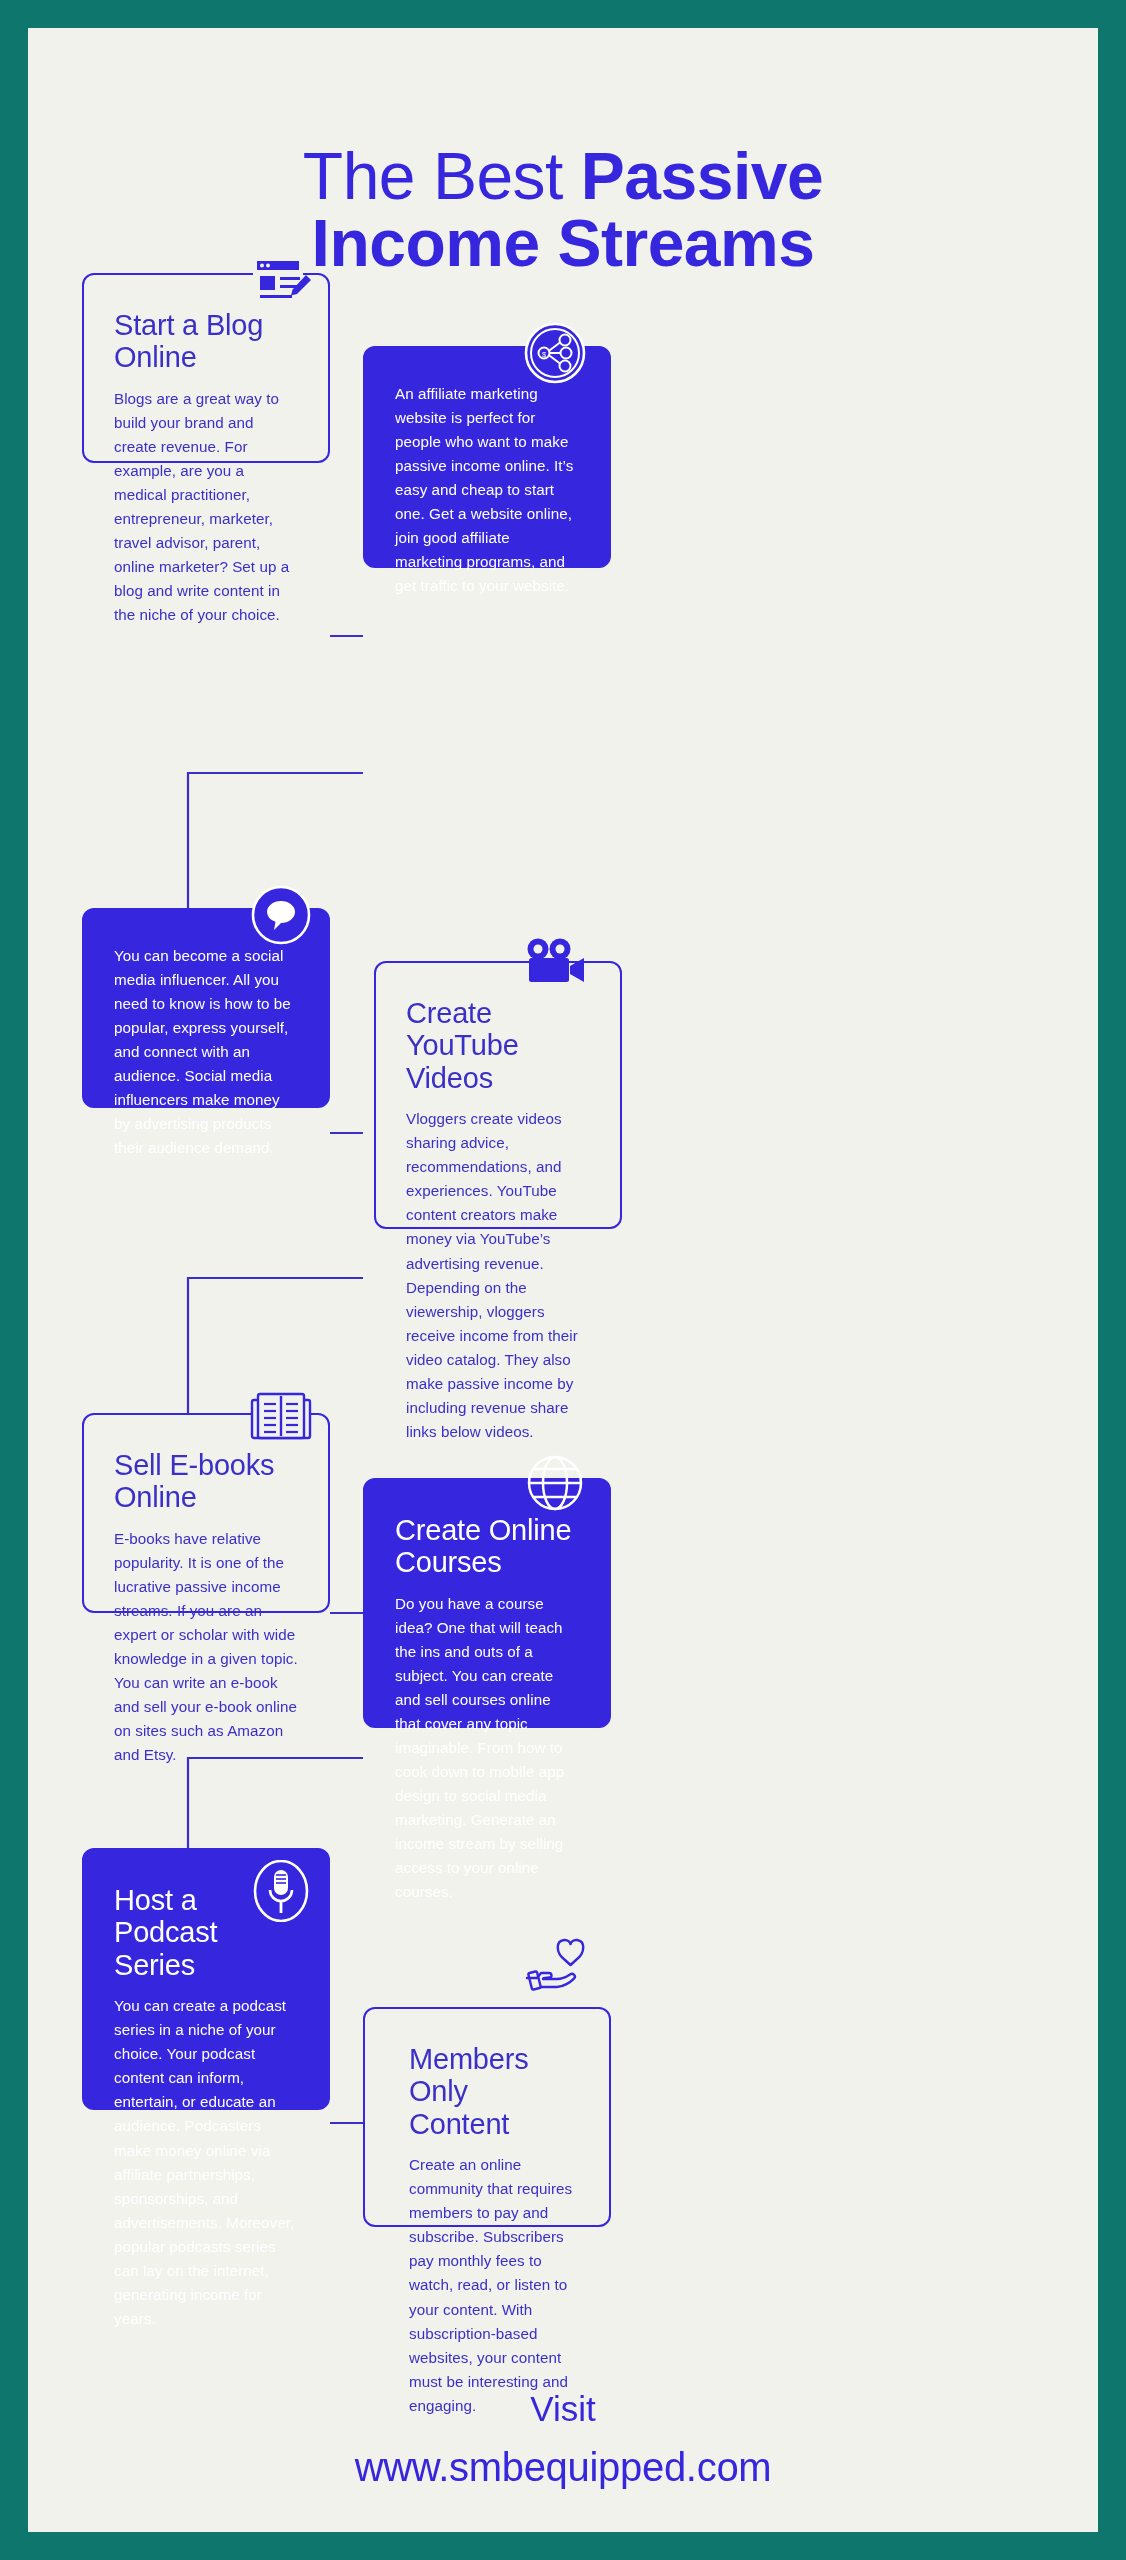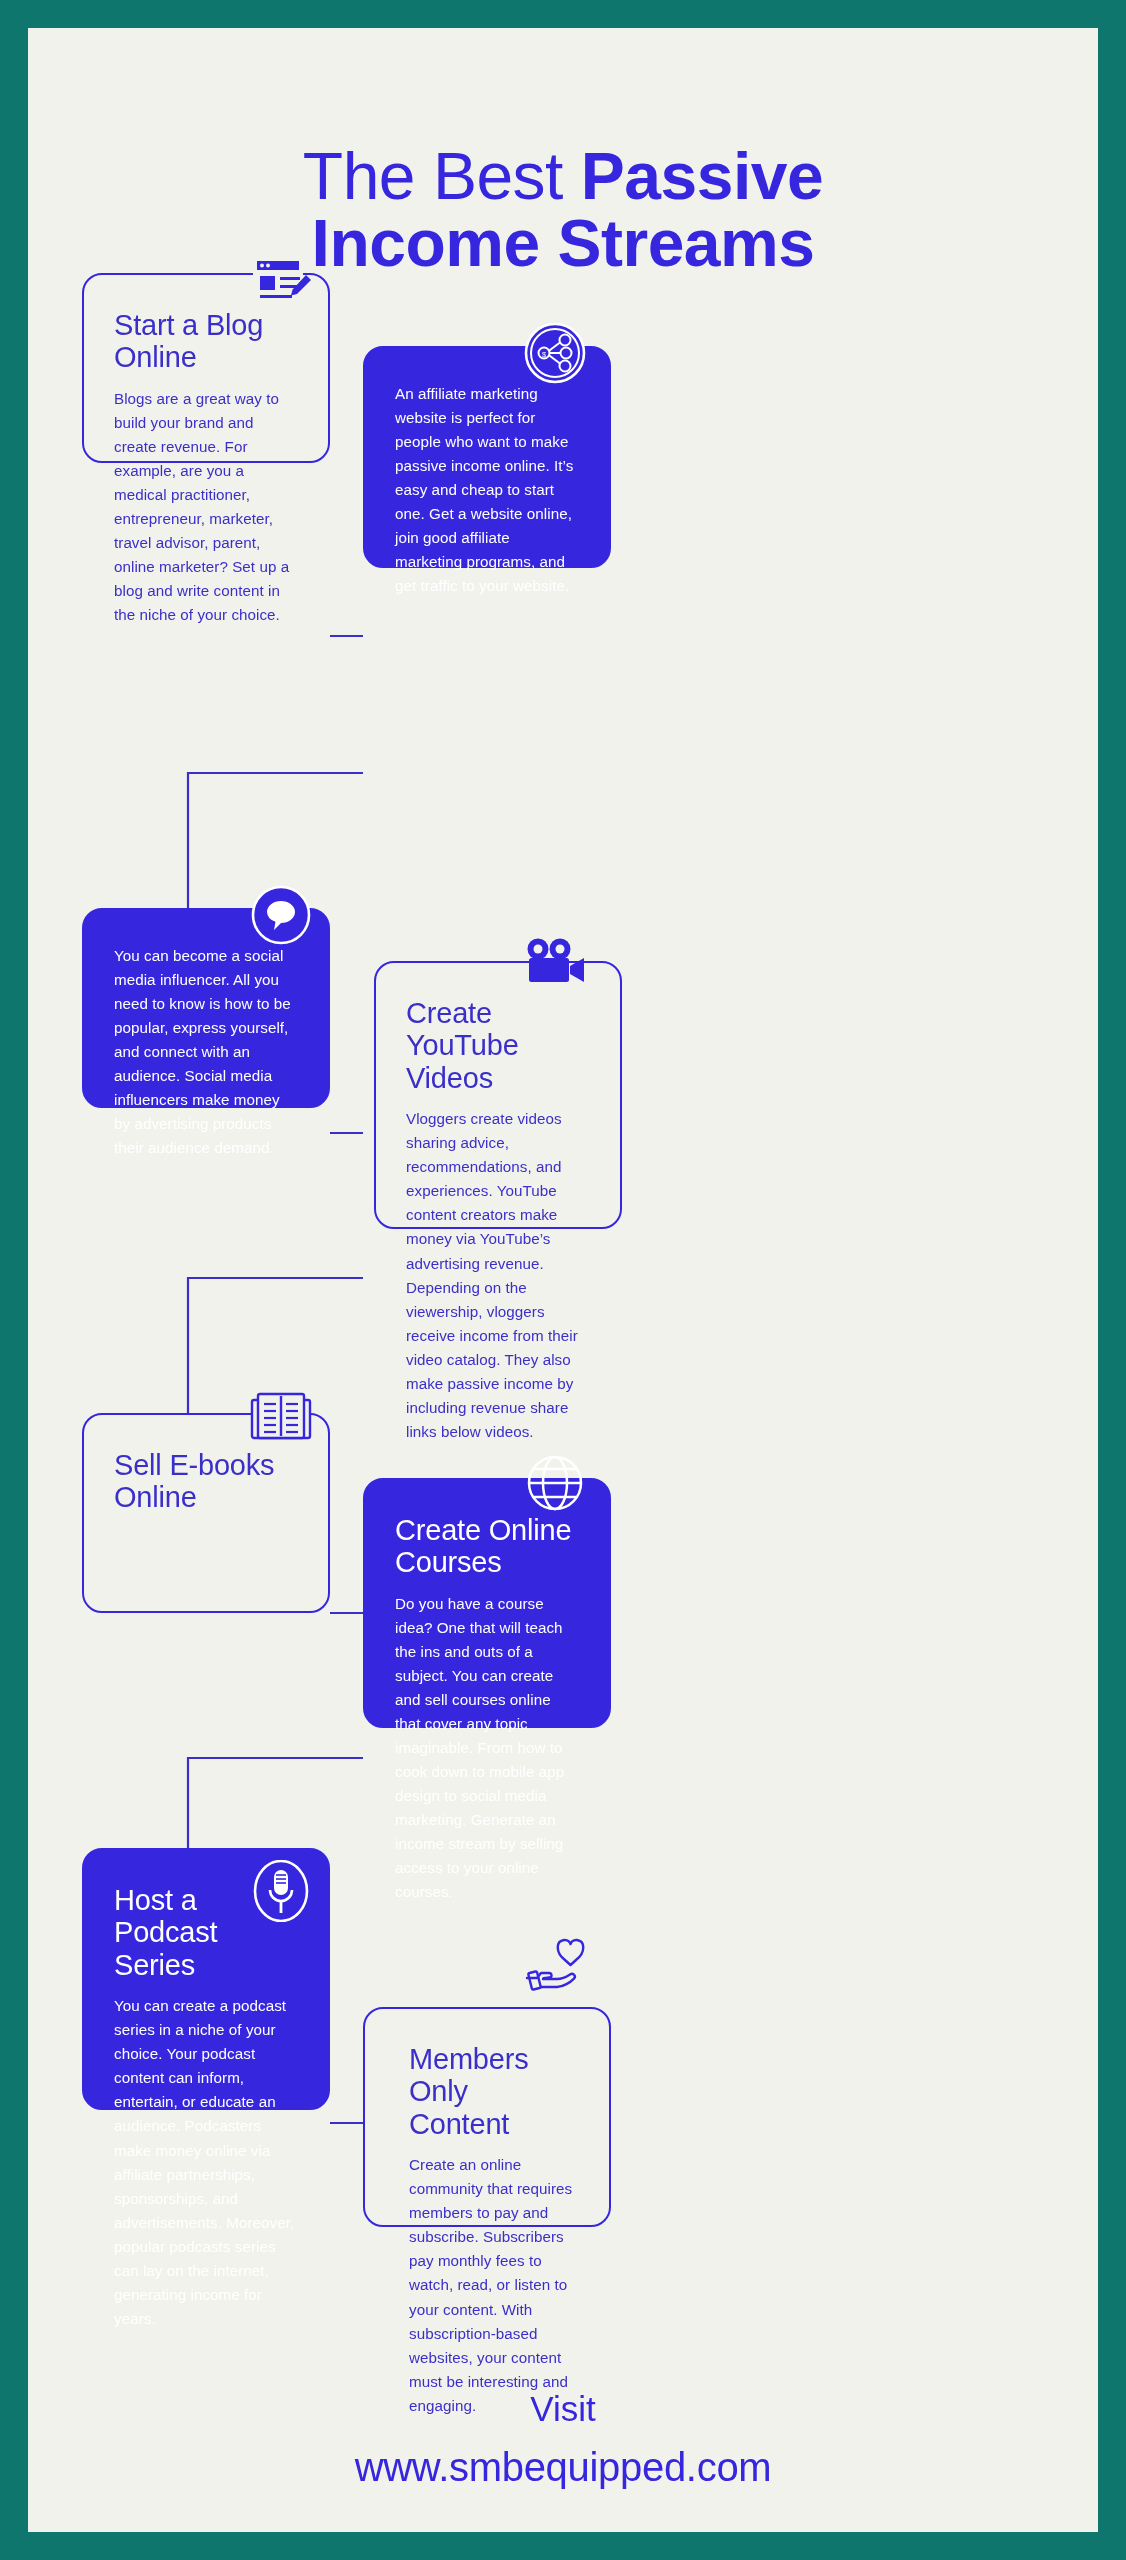--- a/index.html
+++ b/index.html
@@ -47,7 +47,7 @@
   
   .card {
     position: absolute;
-    border-radius: 20px;
+    border-radius: 12px;
     padding: 34px 30px 26px 30px;
   }
   .card.outline {

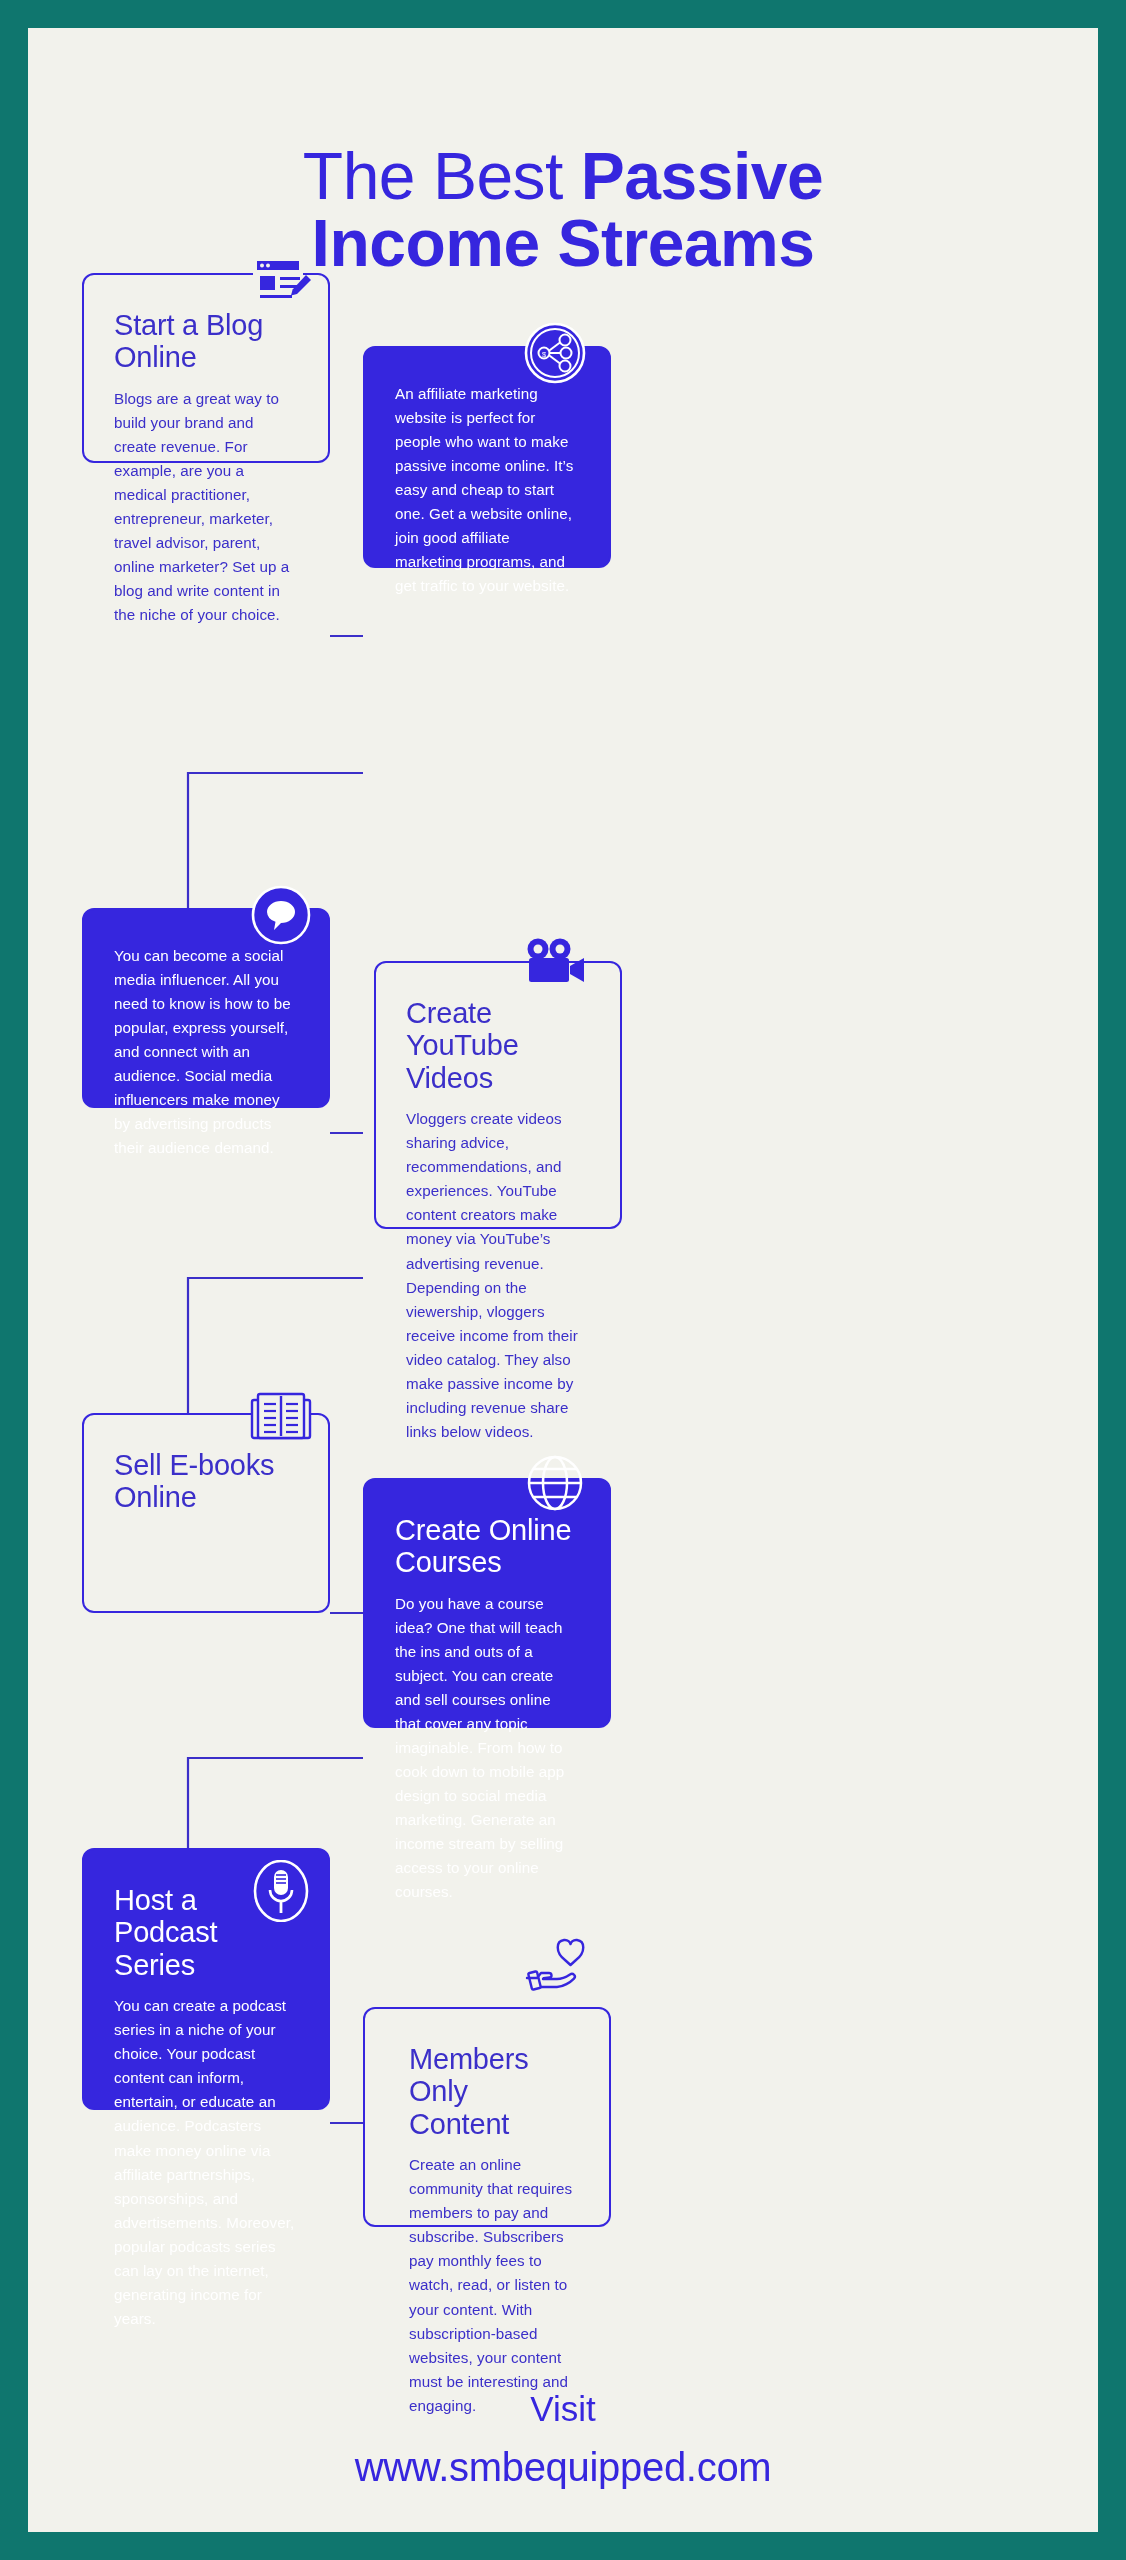--- a/index.html
+++ b/index.html
@@ -195,6 +195,7 @@
     <div class="card outline" style="left:54px; top:1385px; width:248px; height:200px;">
       <div class="card-title">Sell E-books
 Online</div>
+      <div class="card-body">E-books have relative popularity. It is one of the lucrative passive income streams. If you are an expert or scholar with wide knowledge in a given topic. You can write an e-book and sell your e-book online on sites such as Amazon and Etsy.</div>
     </div>
     <div class="icon-wrap" style="left:216px; top:1352px;">
       <svg width="66" height="58" viewBox="0 0 66 58" stroke="#3626DE" stroke-width="2.4" fill="#F2F2EC">

